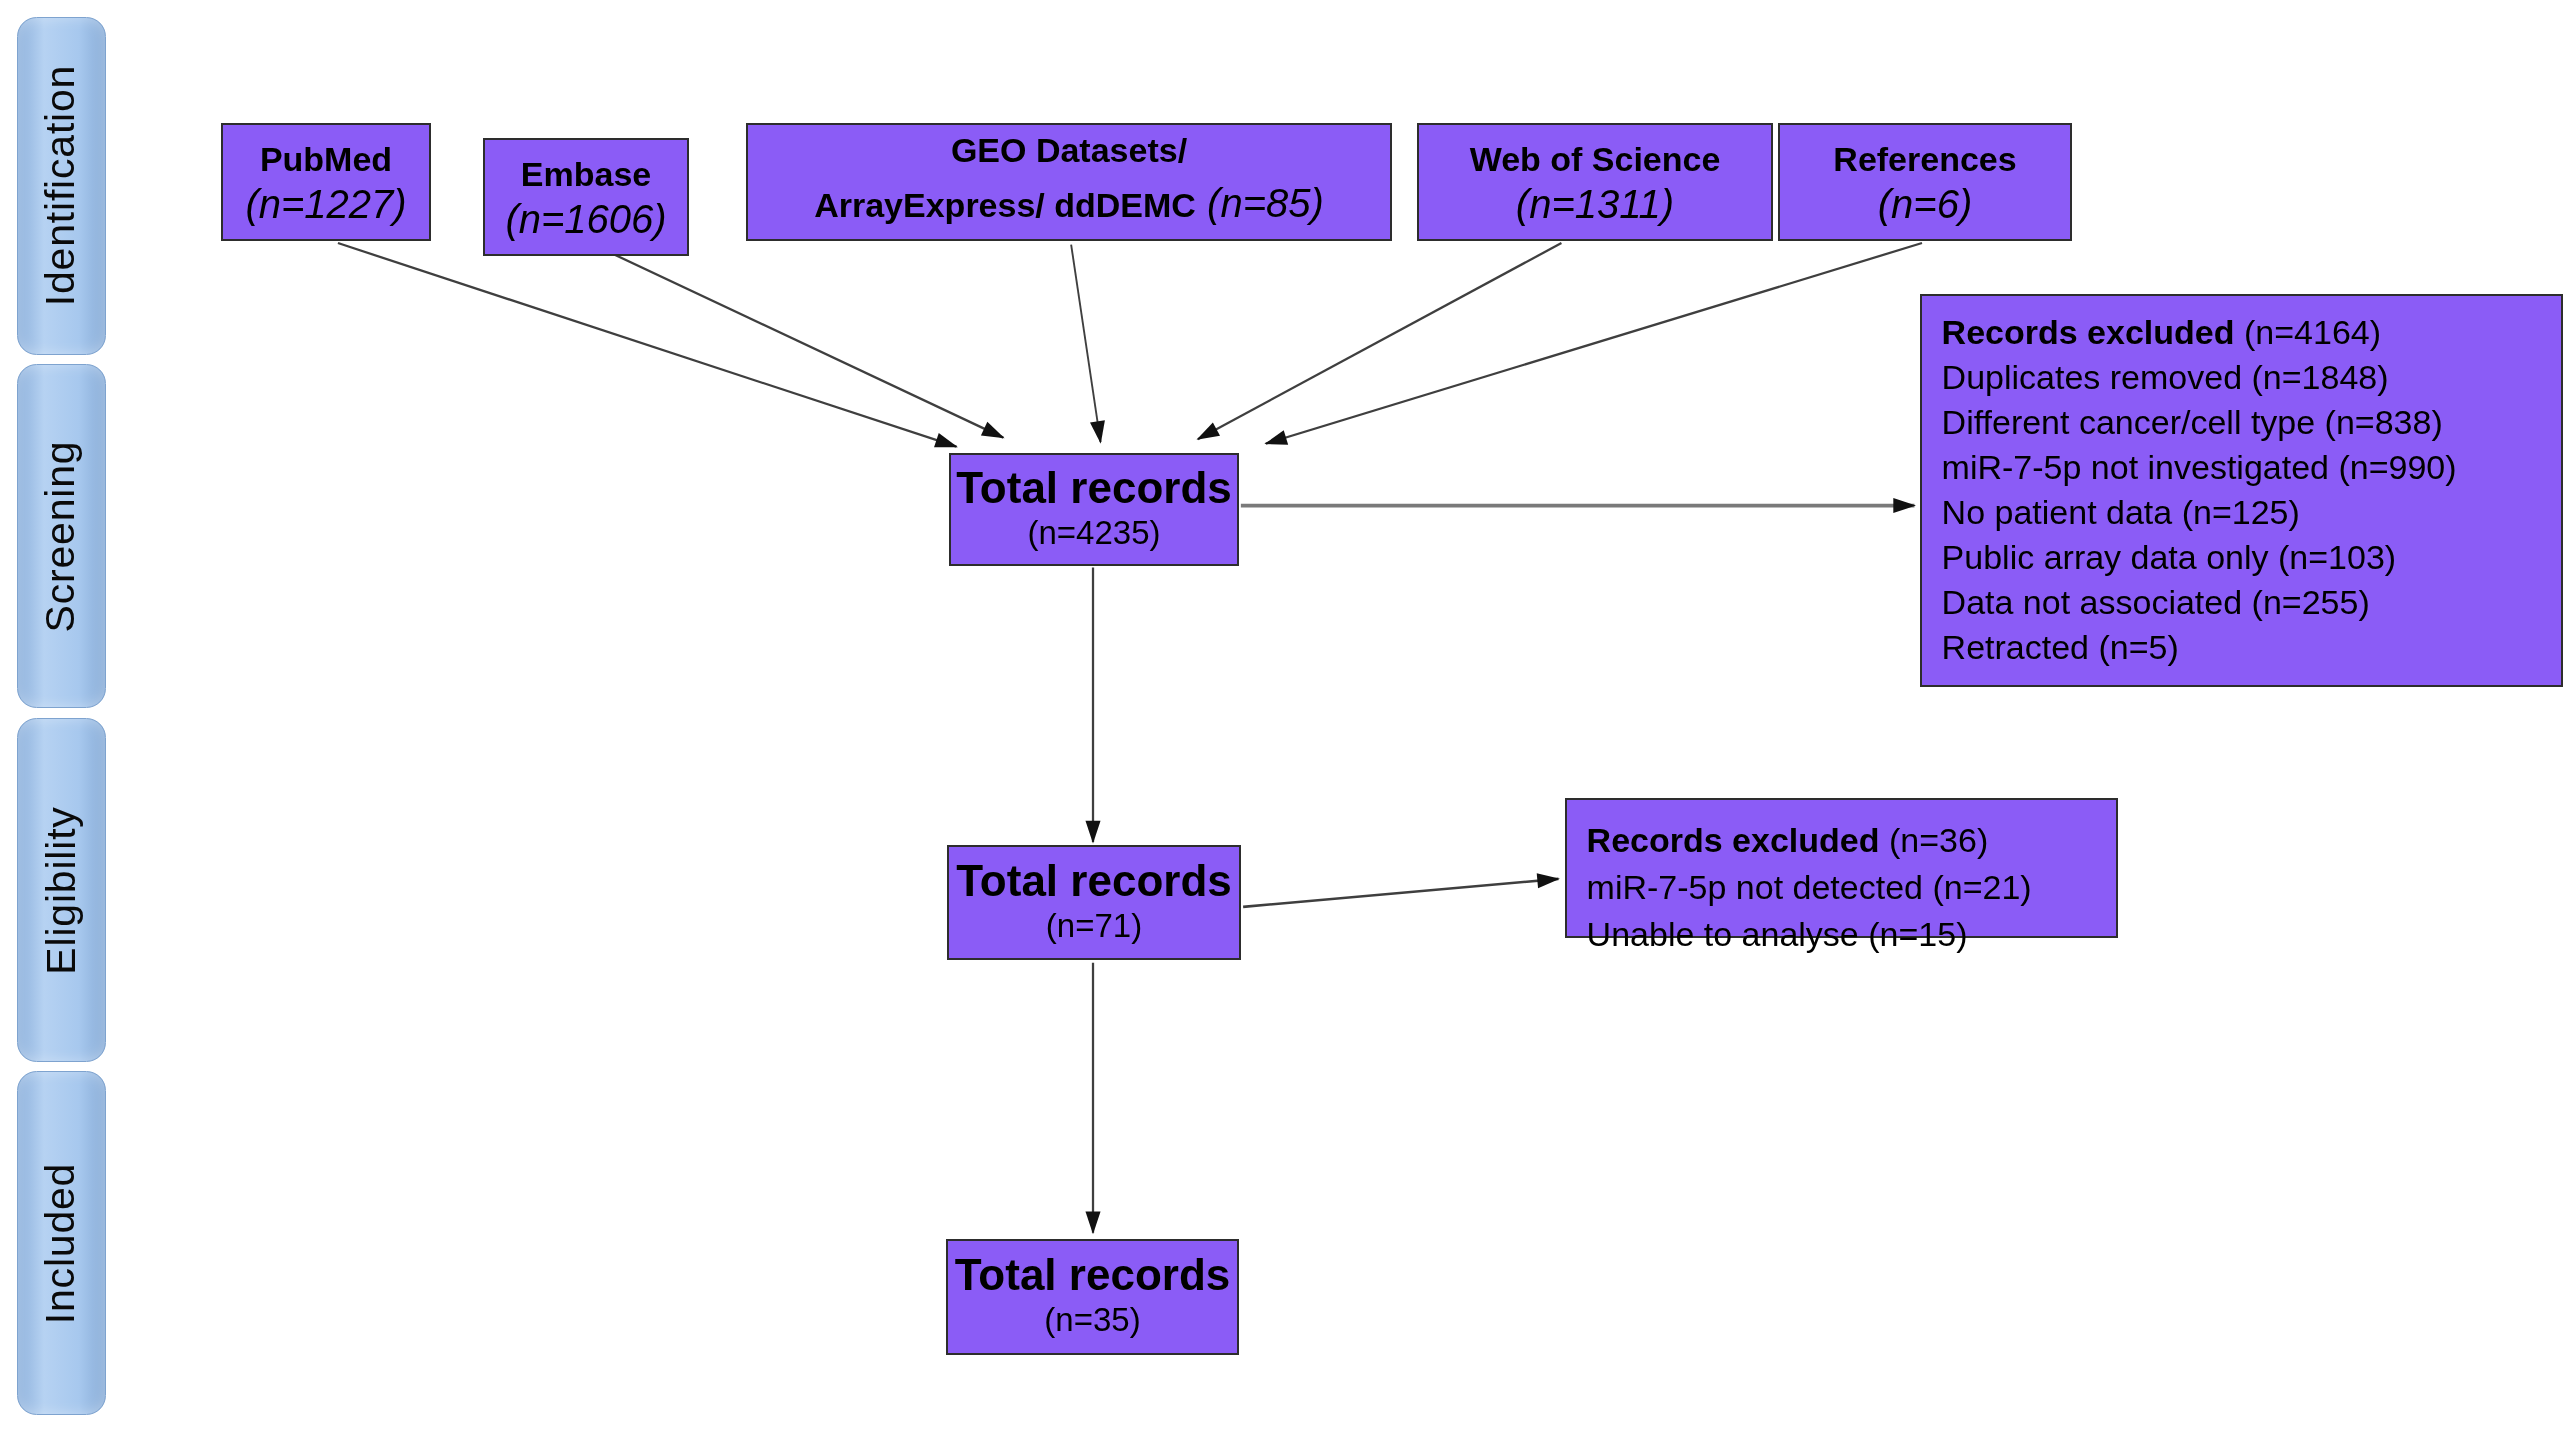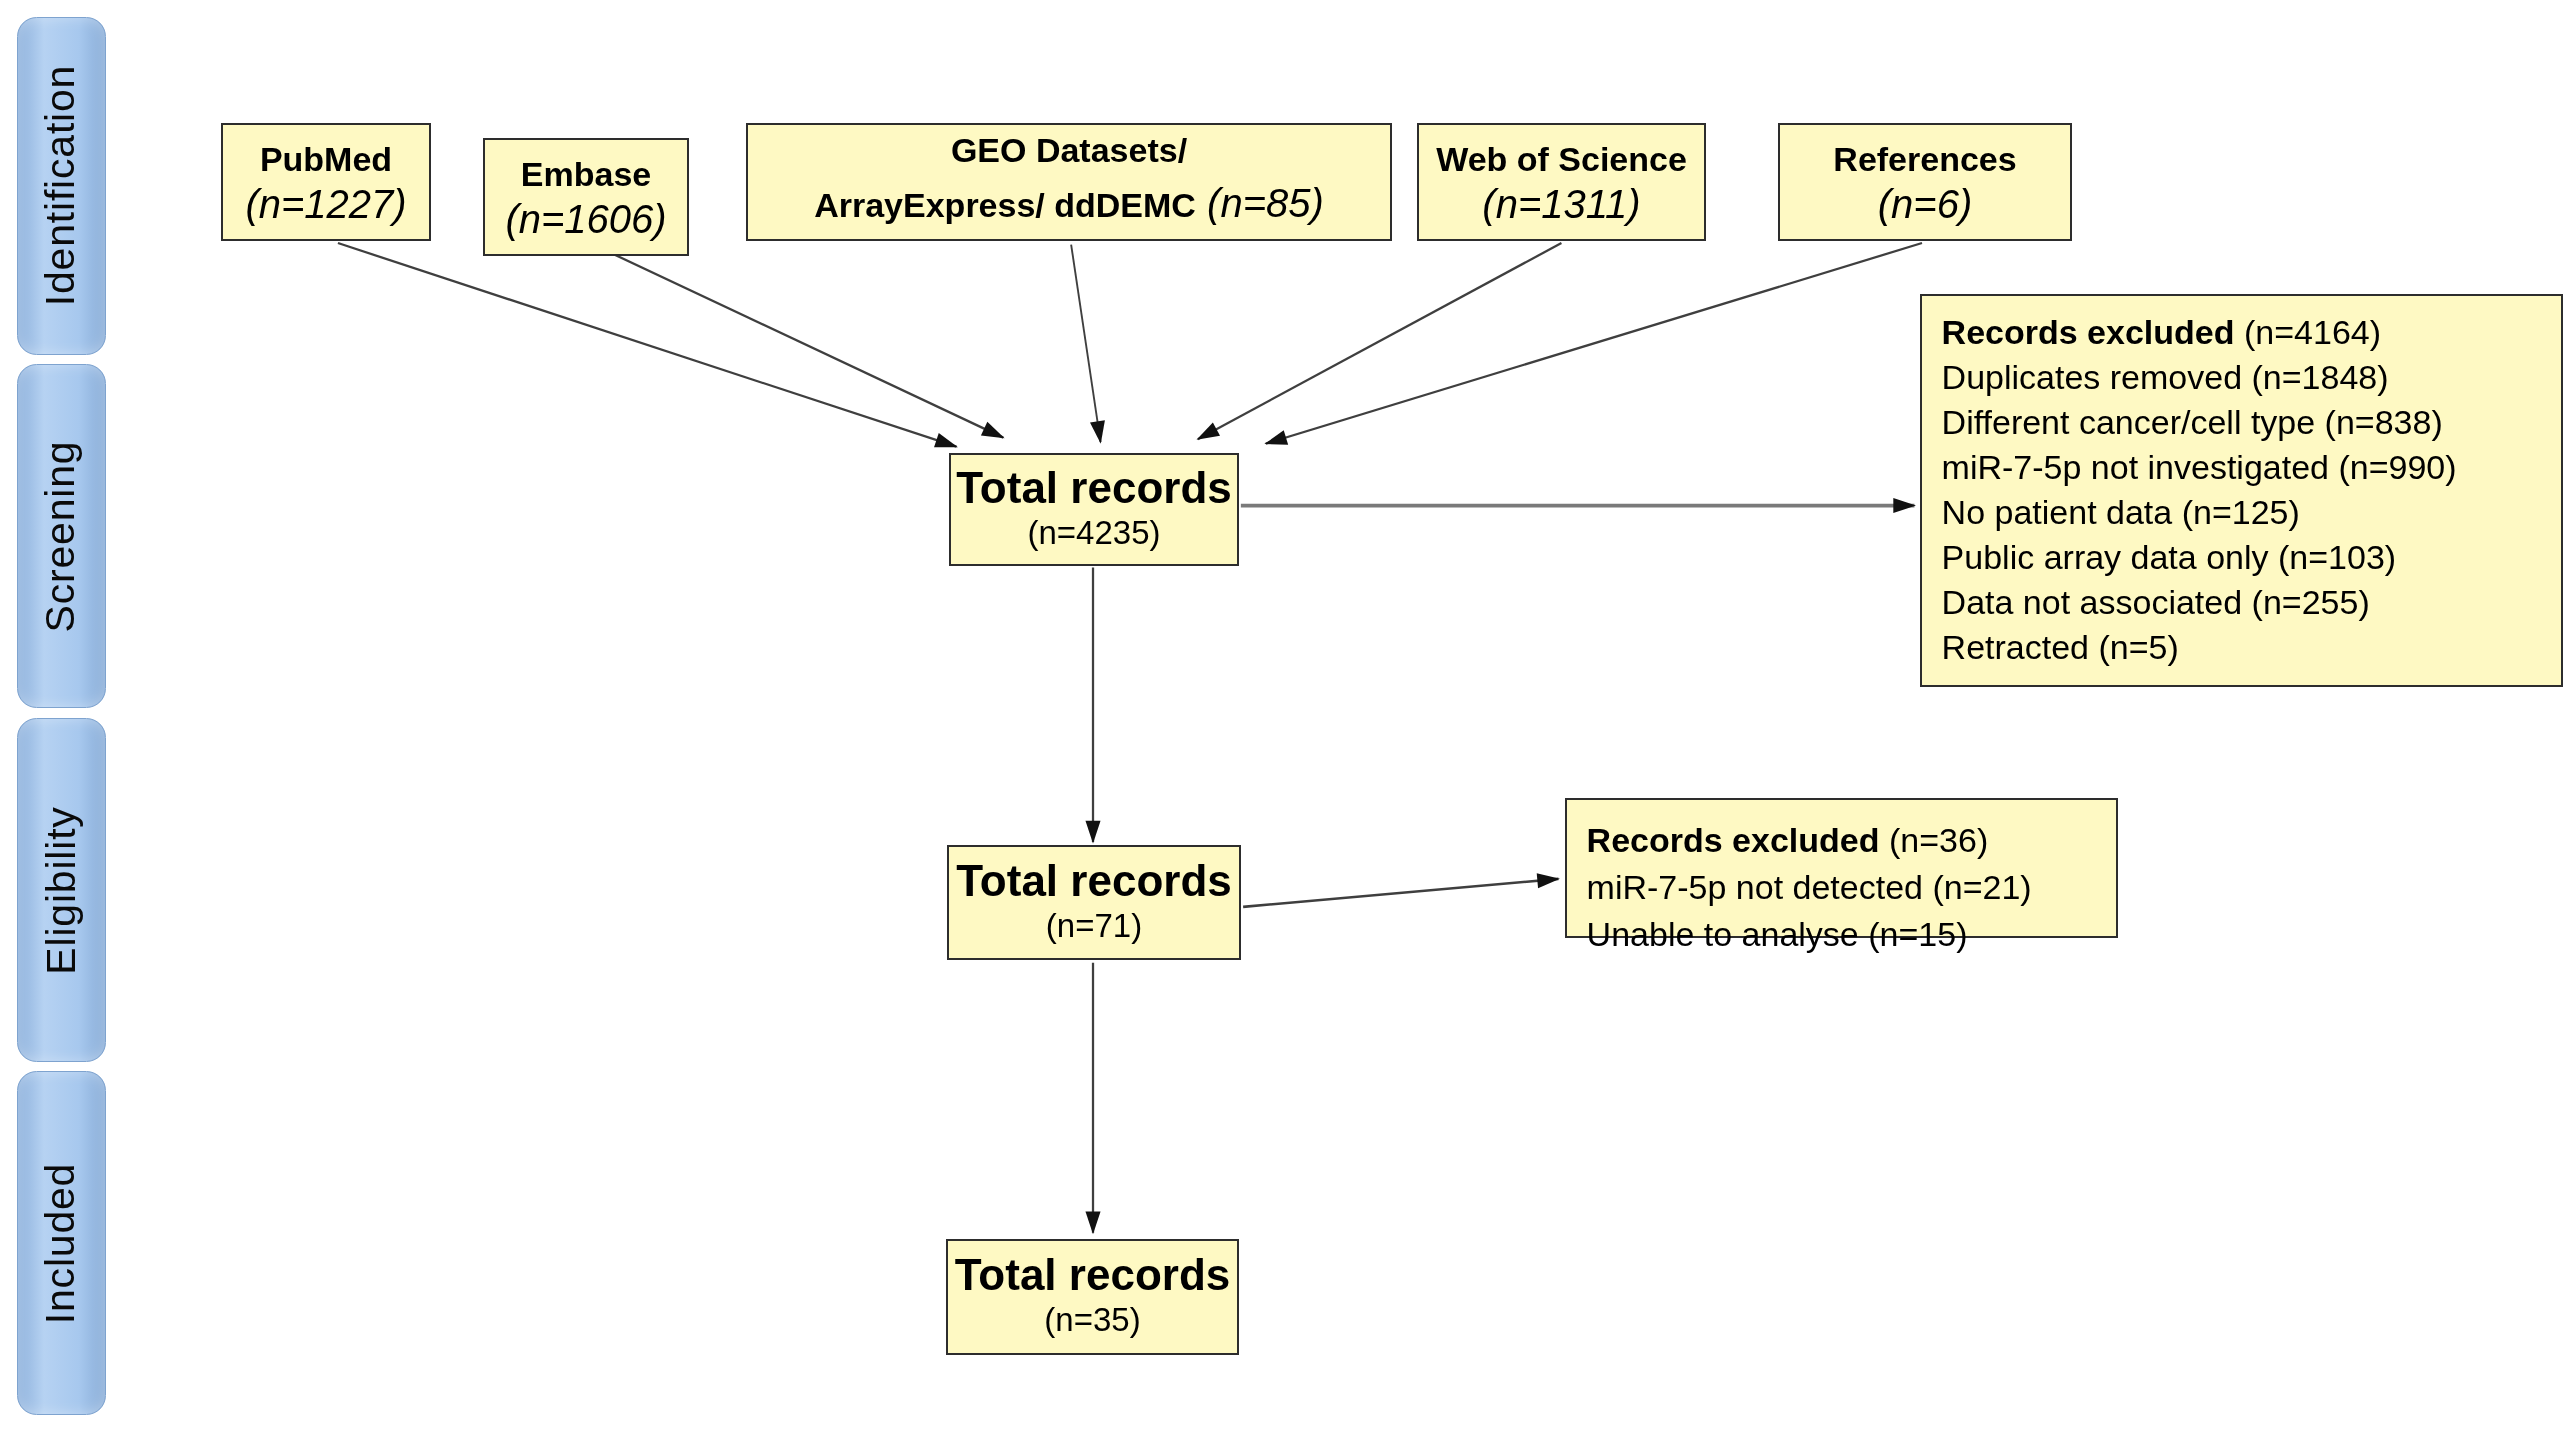--- a/index.html
+++ b/index.html
@@ -38,7 +38,7 @@
   
   .fbox {
     position: absolute;
-    background: #fef9c3;
+    background: #8b5cf6;
     border: 2.3px solid #2d2d2d;
     box-sizing: border-box;
   }

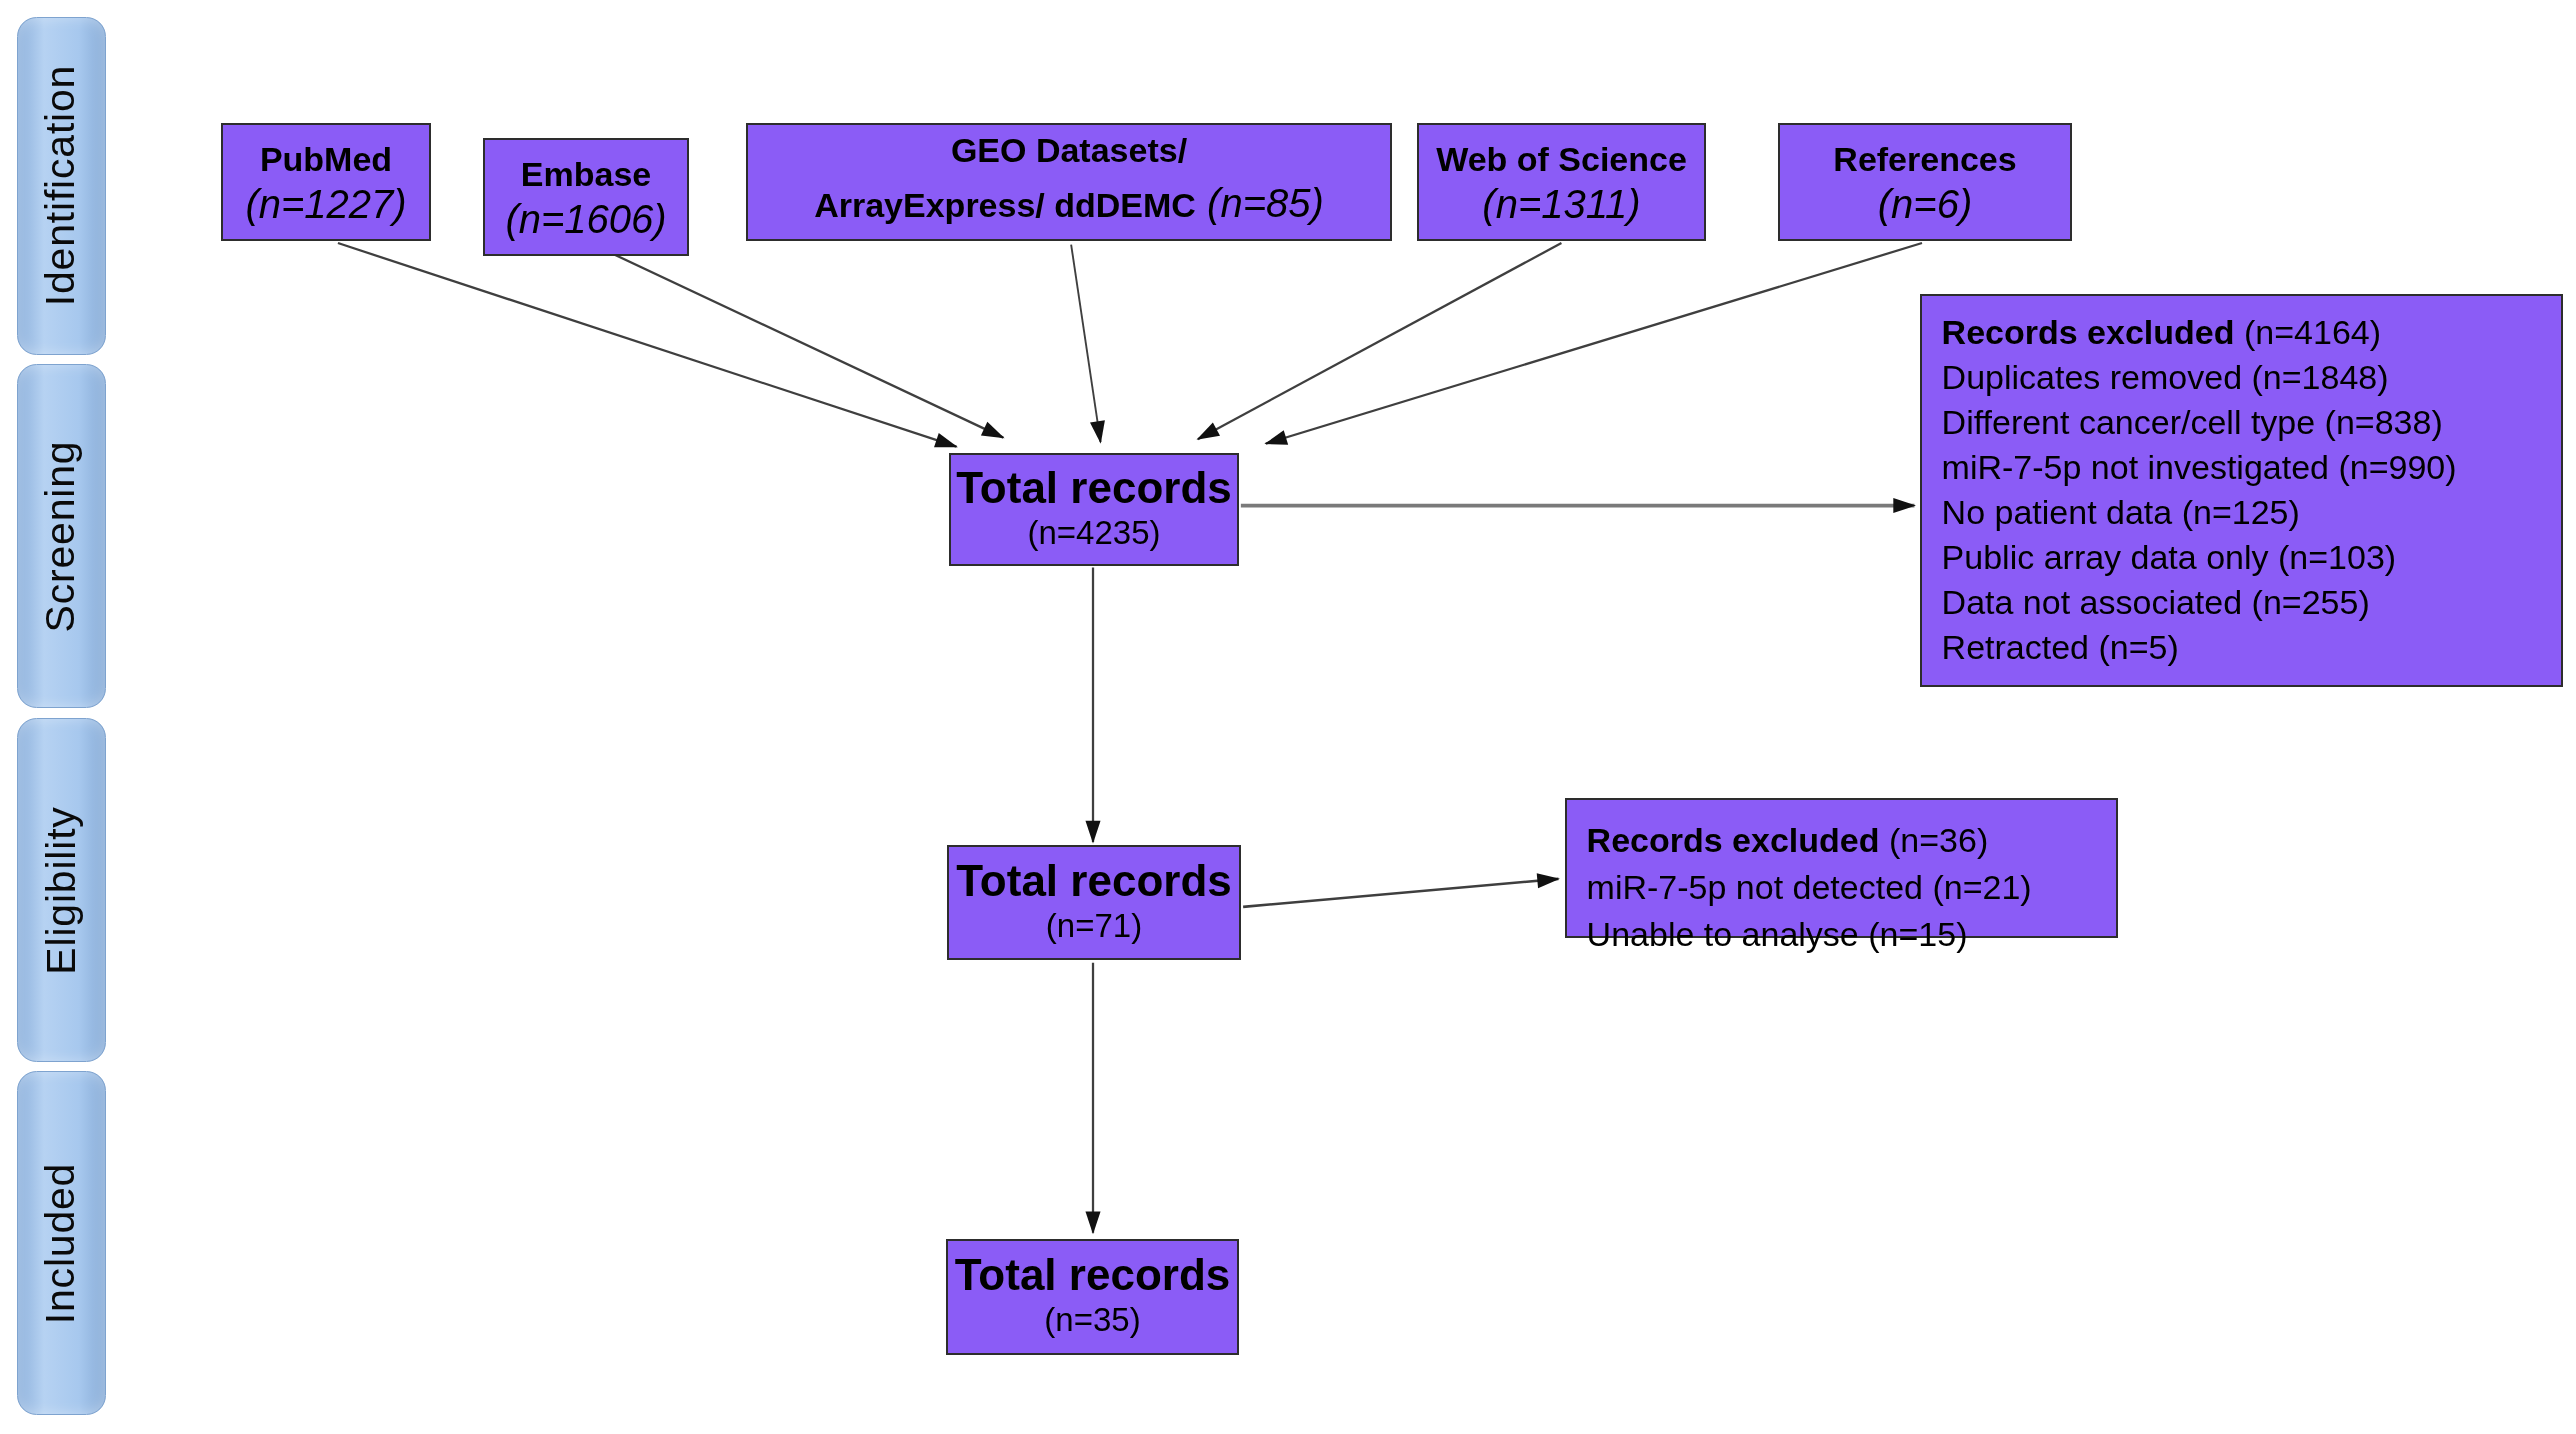--- a/index.html
+++ b/index.html
@@ -128,7 +128,7 @@
     </div>
   </div>
 
-  <div class="fbox center2" style="left:1417px;top:123px;width:289px;height:118px;">
+  <div class="fbox center2" style="left:1417px;top:123px;width:356px;height:118px;">
     <div class="src-name">Web of Science</div>
     <div class="src-count">(n=1311)</div>
   </div>

